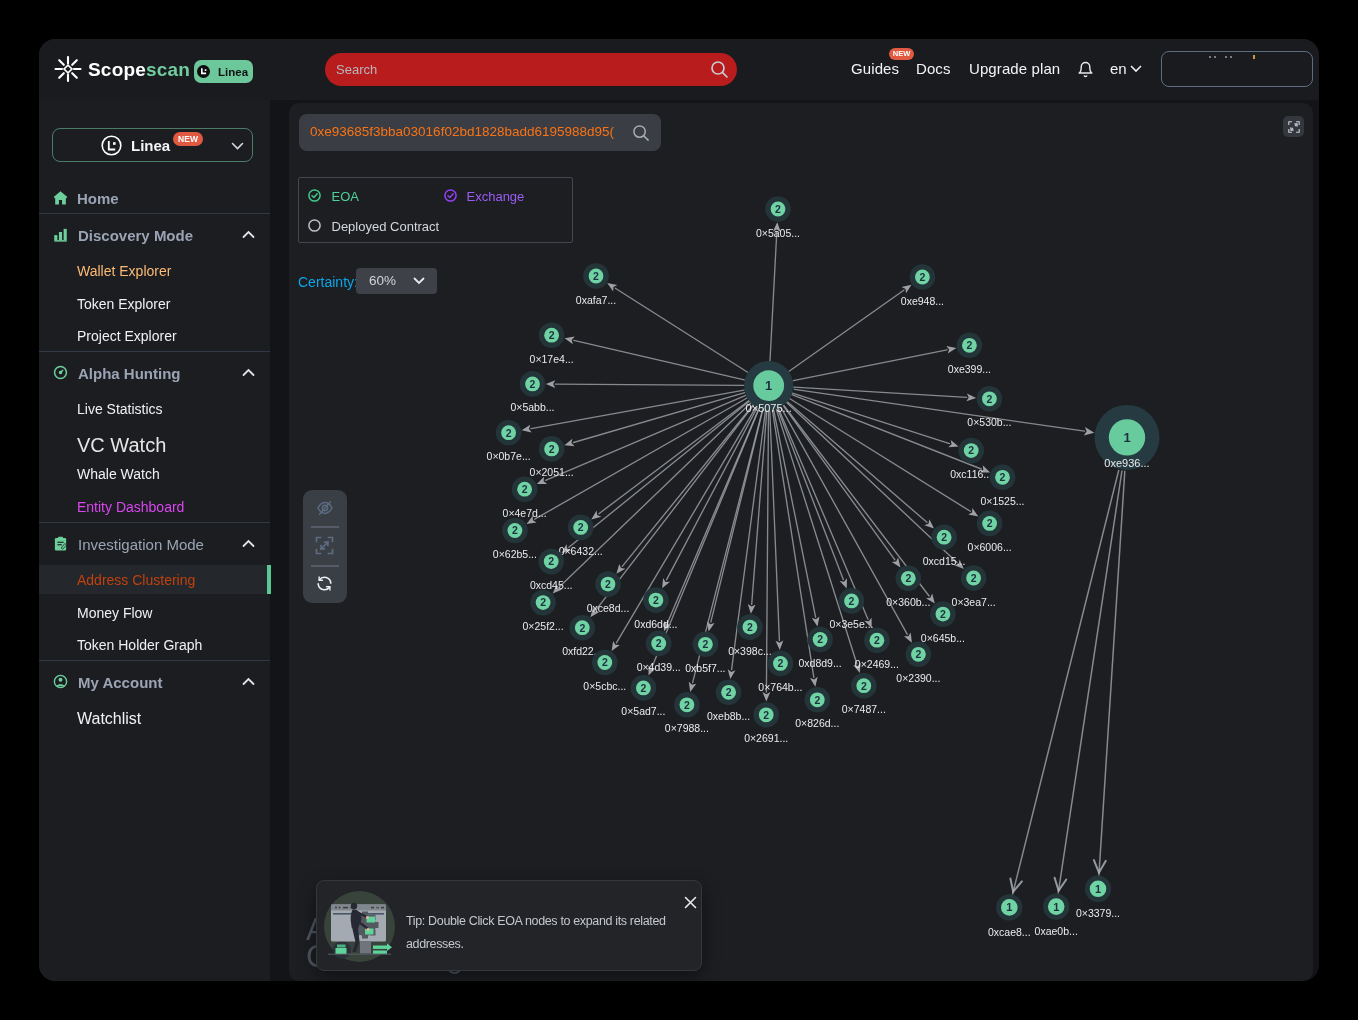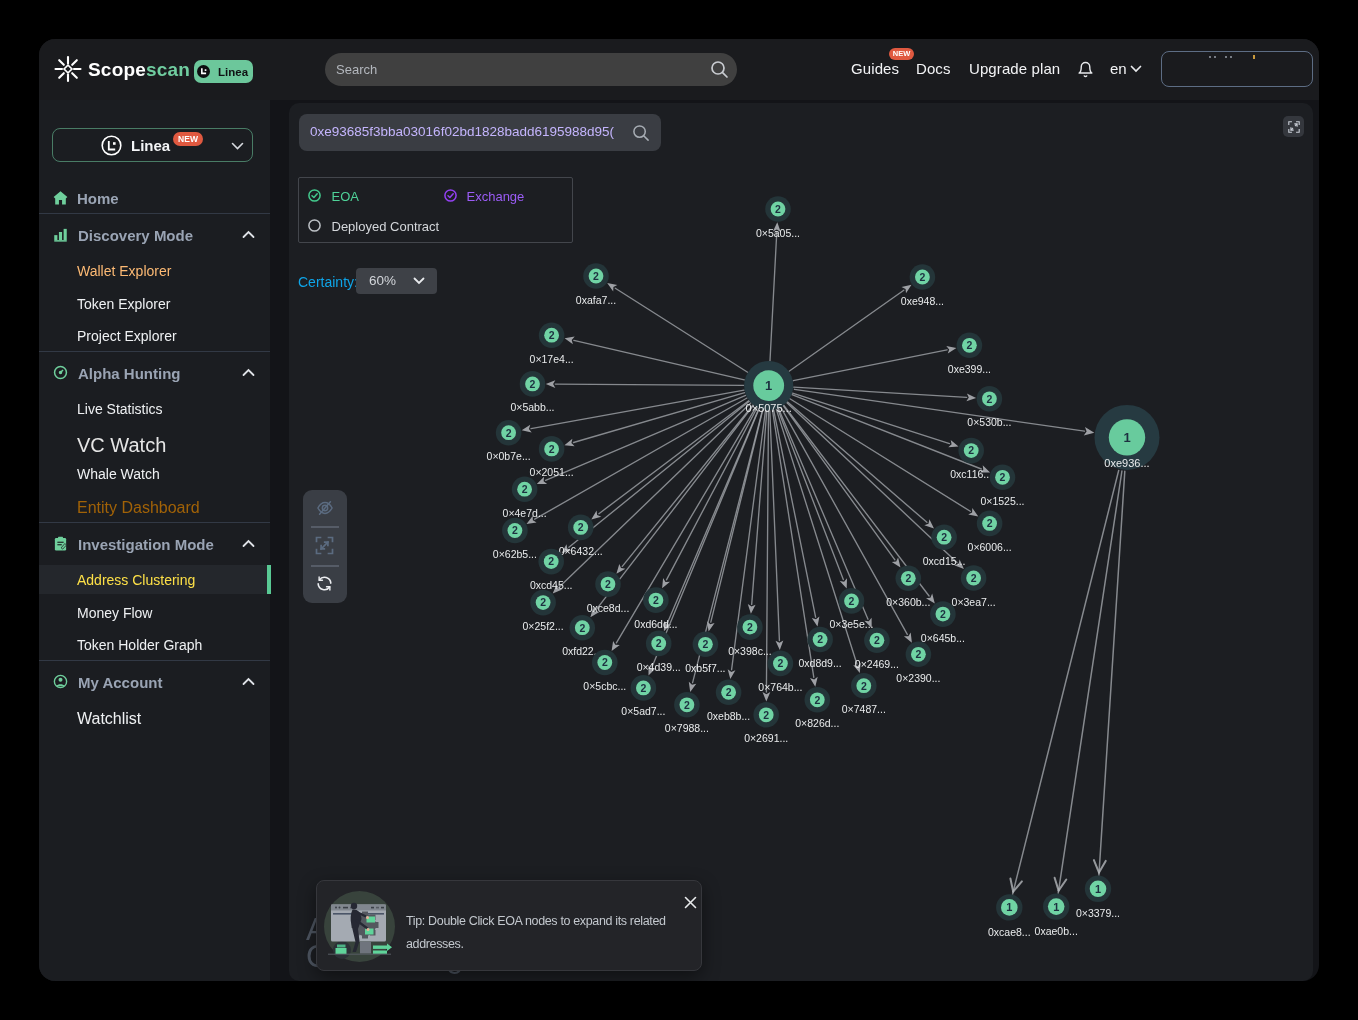--- a/index.html
+++ b/index.html
@@ -45,7 +45,7 @@
   <div class="abs" style="left:24px;top:5.5px;font-size:11.5px;font-weight:bold;color:#101214">Linea</div>
 </div>
 
-<div class="abs" style="left:325px;top:53px;width:412px;height:33px;background:#404040;border-radius:17px">
+<div class="abs" style="left:325px;top:53px;width:412px;height:33px;background:#b91c1c;border-radius:17px">
   <div class="abs" style="left:11px;top:8.5px;font-size:13px;color:#b3b7bd">Search</div>
   <svg class="abs" style="left:703px;top:52px" width="0" height="0"></svg>
 </div>

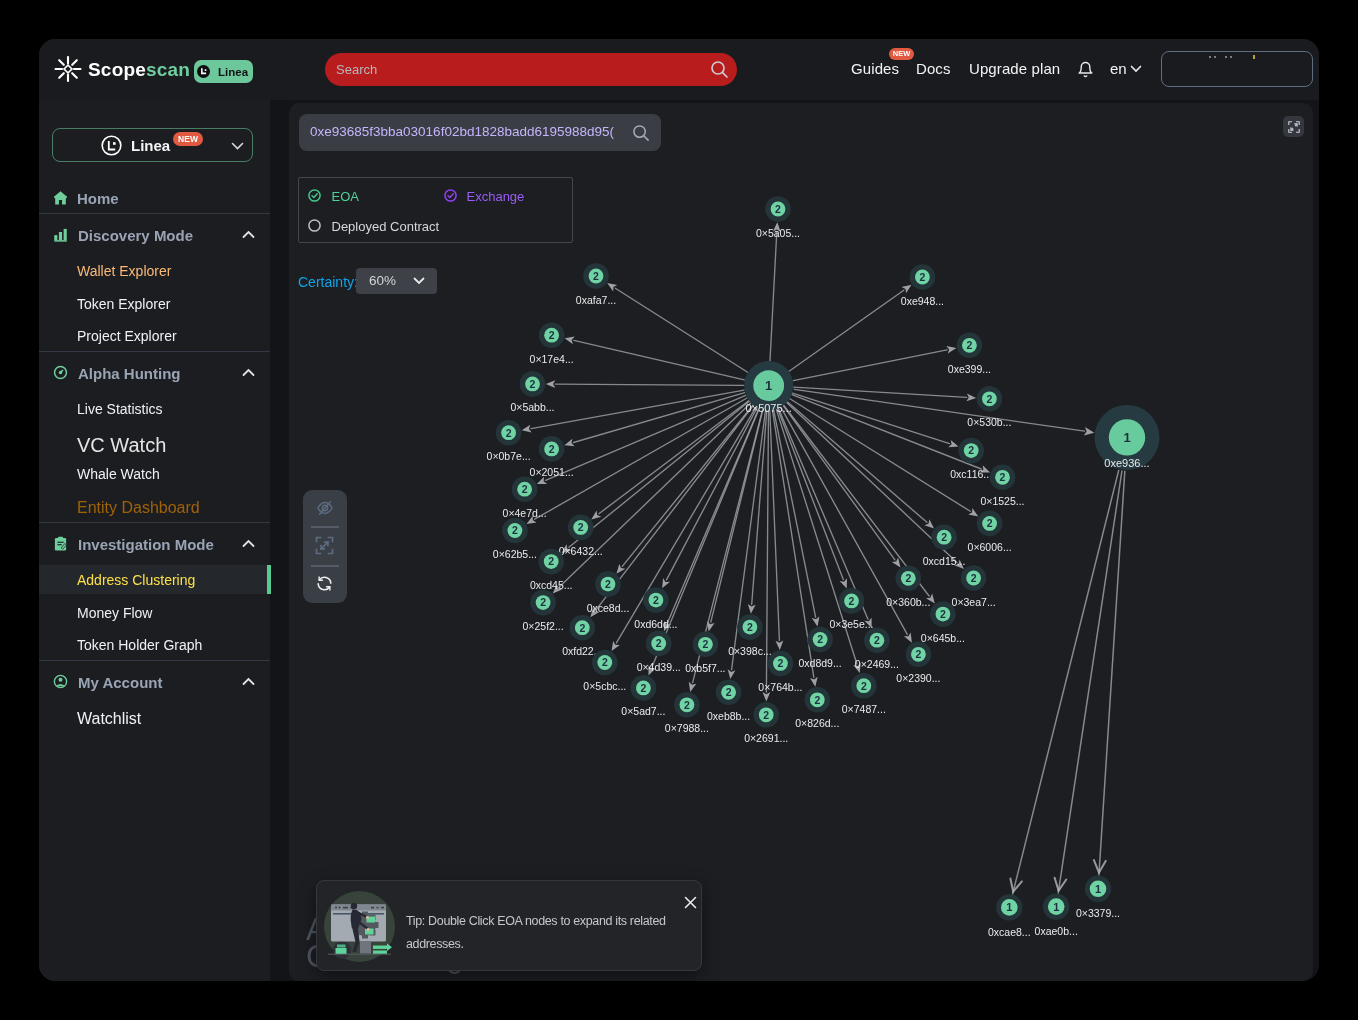--- a/index.html
+++ b/index.html
@@ -426,7 +426,7 @@
     </svg>
 
 <div class="abs" style="left:299px;top:114px;width:362px;height:37px;background:#3a3d43;border-radius:8px">
-  <div class="abs" style="left:11px;top:10px;font-size:13.5px;color:#c4b5fd;white-space:nowrap;overflow:hidden;width:332px">0xe93685f3bba03016f02bd1828badd6195988d95(</div>
+  <div class="abs" style="left:11px;top:10px;font-size:13.5px;color:#f97316;white-space:nowrap;overflow:hidden;width:332px">0xe93685f3bba03016f02bd1828badd6195988d95(</div>
 </div>
 <svg class="abs" style="left:632px;top:124px" width="18" height="18" viewBox="0 0 19 19">
   <circle cx="8" cy="8" r="6" fill="none" stroke="#a7adb4" stroke-width="1.6"></circle>

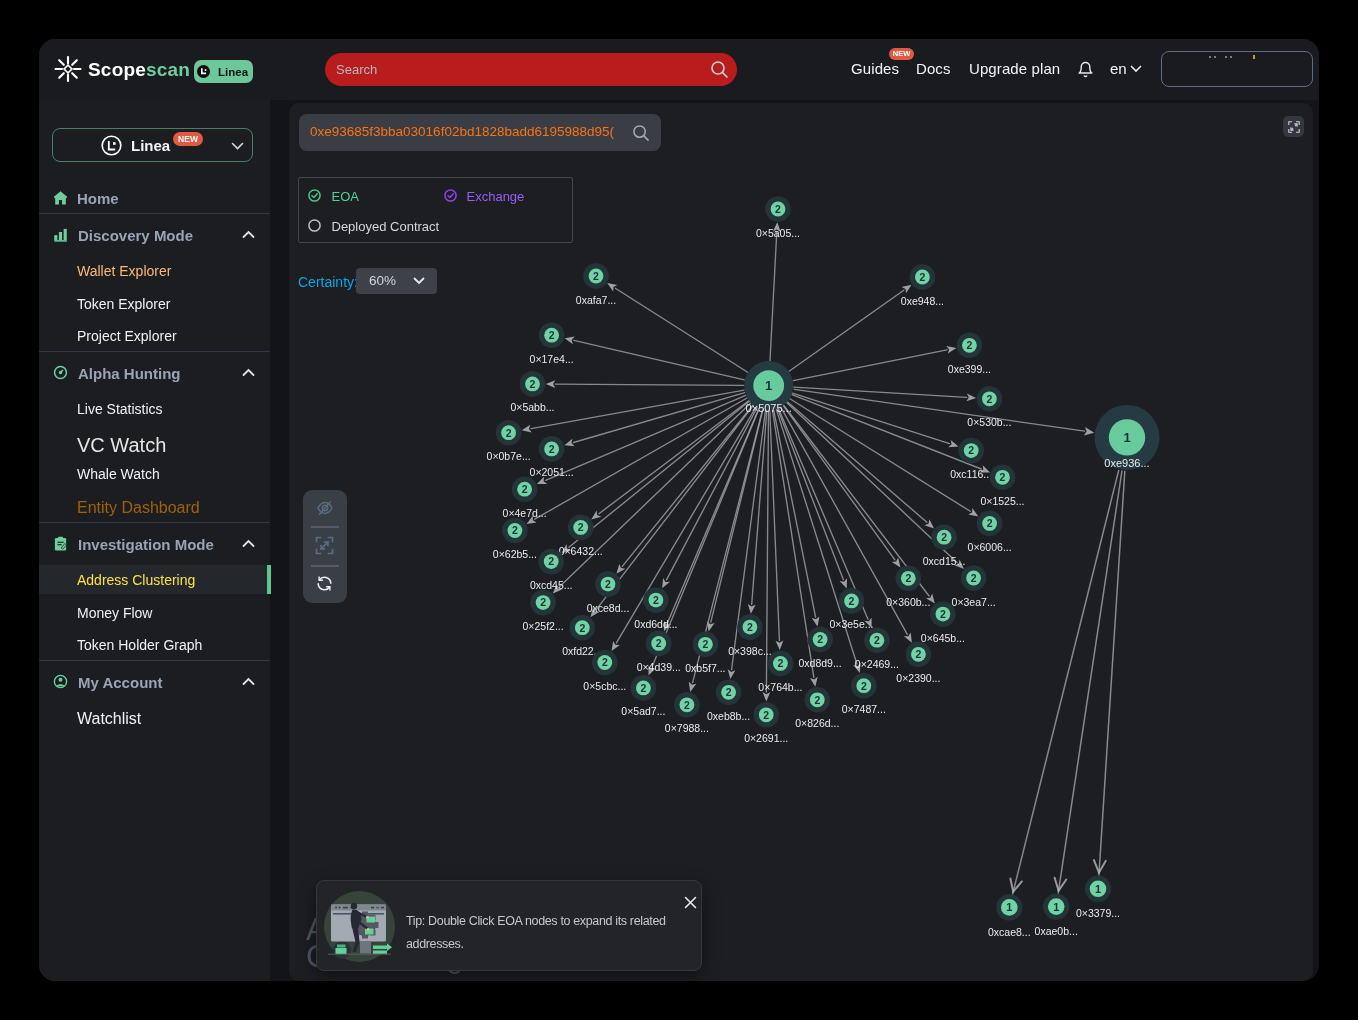--- a/index.html
+++ b/index.html
@@ -120,7 +120,7 @@
 <div class="abs" style="left:77px;top:401px;font-size:14px;color:#eff1f3">Live Statistics</div>
 <div class="abs" style="left:77px;top:434px;font-size:20px;color:#e5e5e5">VC Watch</div>
 <div class="abs" style="left:77px;top:466px;font-size:14px;color:#eff1f3">Whale Watch</div>
-<div class="abs" style="left:77px;top:499px;font-size:16px;color:#a16207">Entity Dashboard</div>
+<div class="abs" style="left:77px;top:499px;font-size:14px;color:#d946ef">Entity Dashboard</div>
 <div class="abs" style="left:39px;top:522px;width:231px;height:1px;background:#323945"></div>
 
 <svg class="abs" style="left:53px;top:536px" width="15" height="15" viewBox="0 0 24 24">

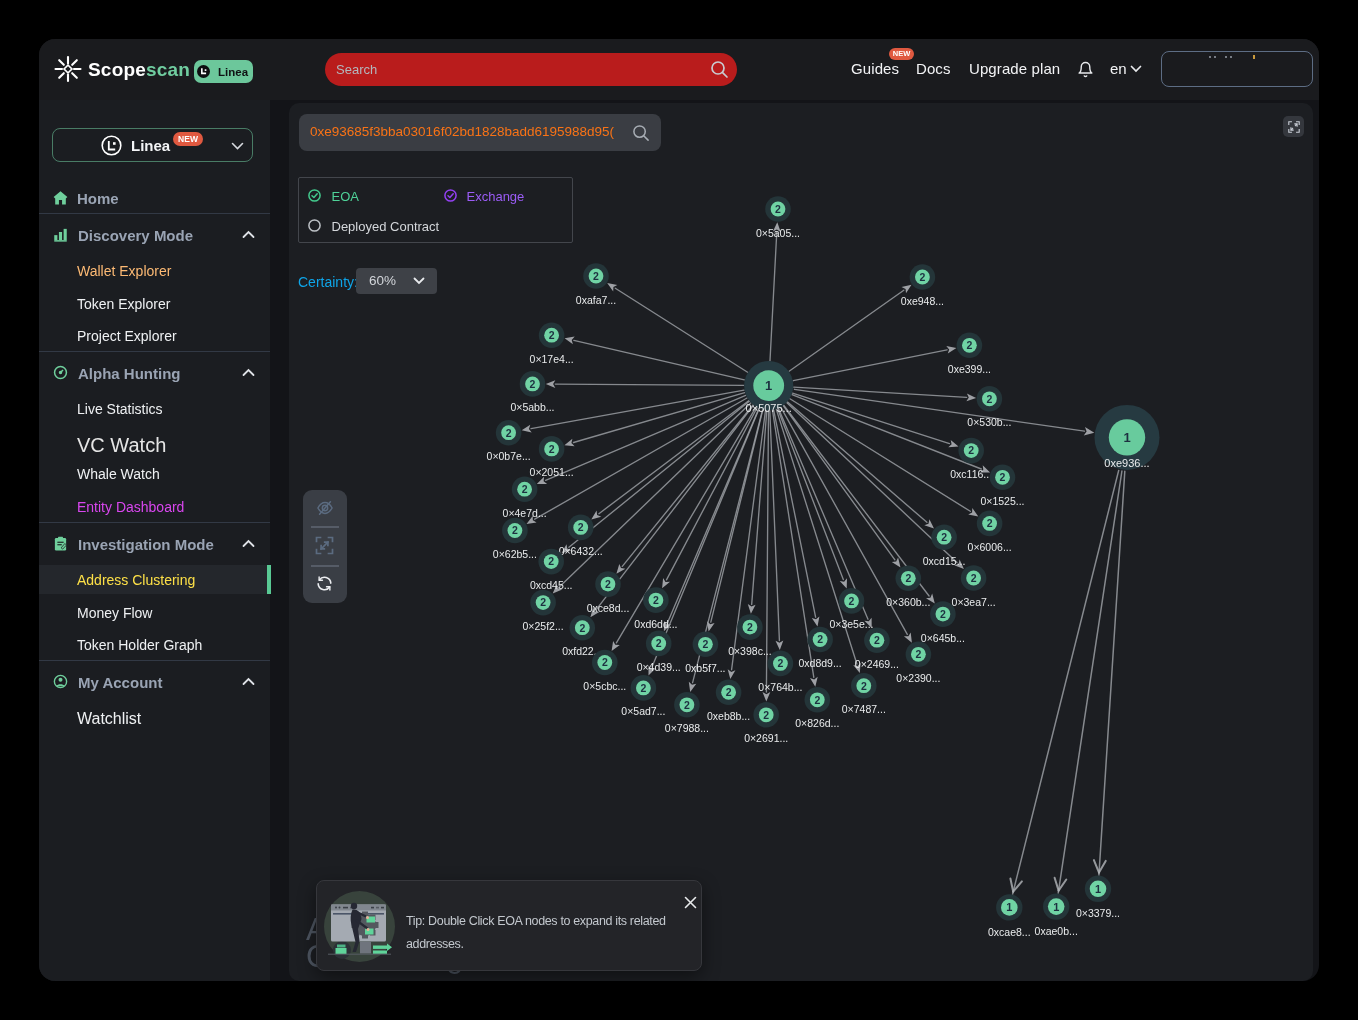--- a/index.html
+++ b/index.html
@@ -130,7 +130,7 @@
       <line x1="7" y1="14" x2="14" y2="14" stroke="#1b1d21" stroke-width="1.8"></line>
       <path d="M13 19 L19 12 L21.5 14.5 L15.5 21 Z" fill="#6fcf9c" stroke="#1b1d21" stroke-width="1.2"></path>
     </svg>
-<div class="abs" style="left:78px;top:536px;font-size:15px;font-weight:700;color:#9aa4b4">Investigation Mode</div>
+<div class="abs" style="left:78px;top:536px;font-size:15px;font-weight:400;color:#9aa4b4">Investigation Mode</div>
 <svg class="abs" style="left:242px;top:539px" width="13" height="9" viewBox="0 0 13 9">
       <path d="M1.5 7 L6.5 2 L11.5 7" stroke="#dfe2e7" stroke-width="1.8" fill="none" stroke-linecap="round"></path>
     </svg>

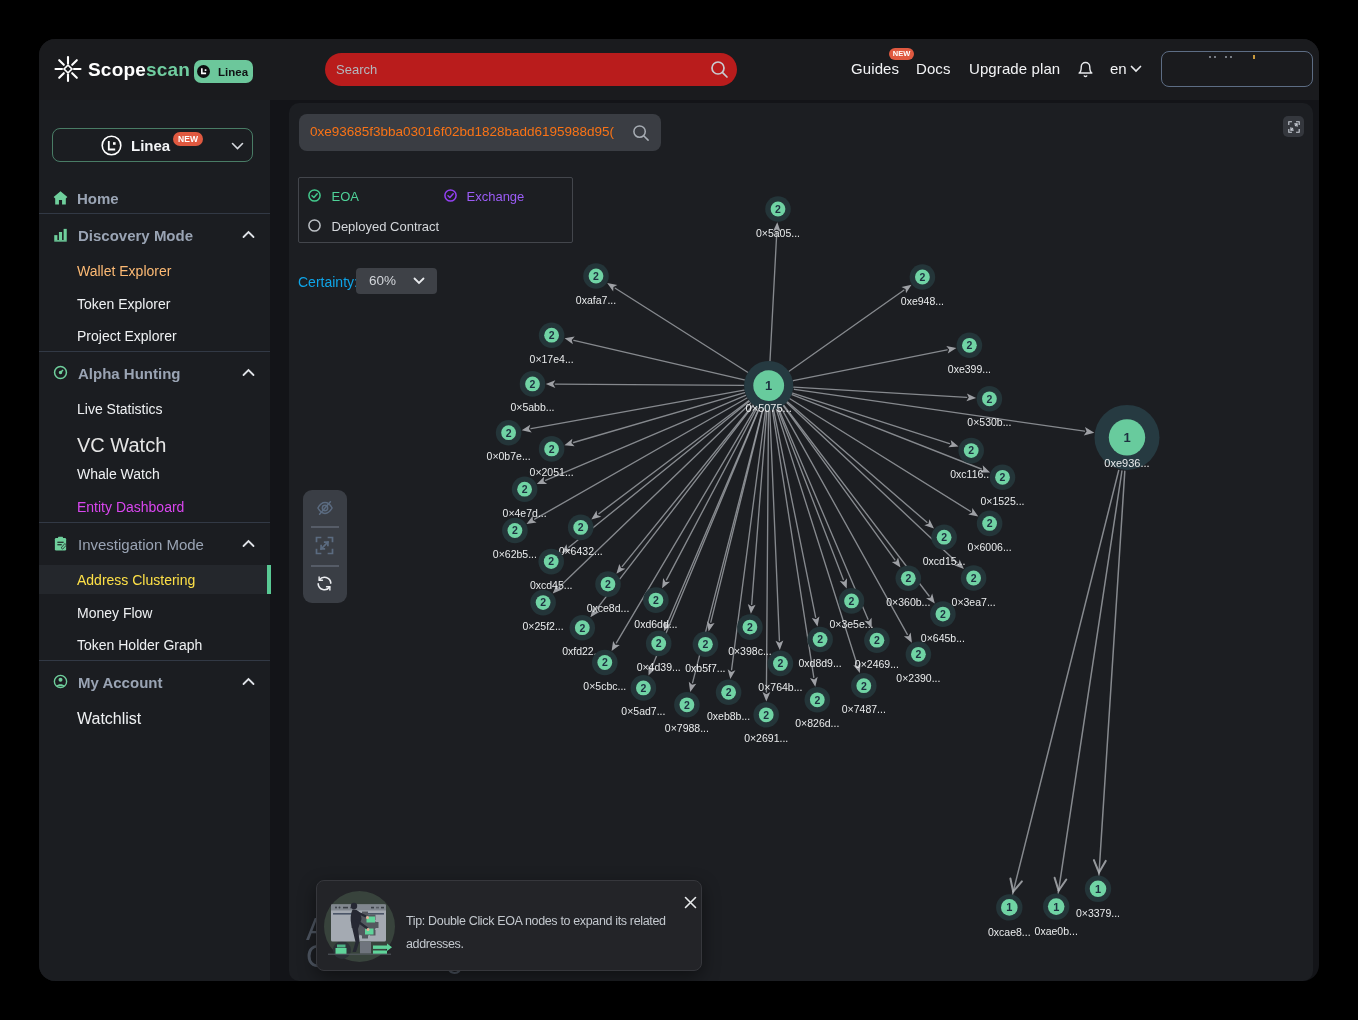--- a/index.html
+++ b/index.html
@@ -136,7 +136,7 @@
     </svg>
 <div class="abs" style="left:39px;top:565px;width:231px;height:29px;background:#24272c"></div>
 <div class="abs" style="left:266.5px;top:565px;width:4px;height:29px;background:#59c994"></div>
-<div class="abs" style="left:77px;top:572px;font-size:14px;color:#fde047">Address Clustering</div>
+<div class="abs" style="left:77px;top:572px;font-size:14px;color:#c2410c">Address Clustering</div>
 <div class="abs" style="left:77px;top:605px;font-size:14px;color:#eff1f3">Money Flow</div>
 <div class="abs" style="left:77px;top:637px;font-size:14px;color:#eff1f3">Token Holder Graph</div>
 <div class="abs" style="left:39px;top:660px;width:231px;height:1px;background:#323945"></div>

